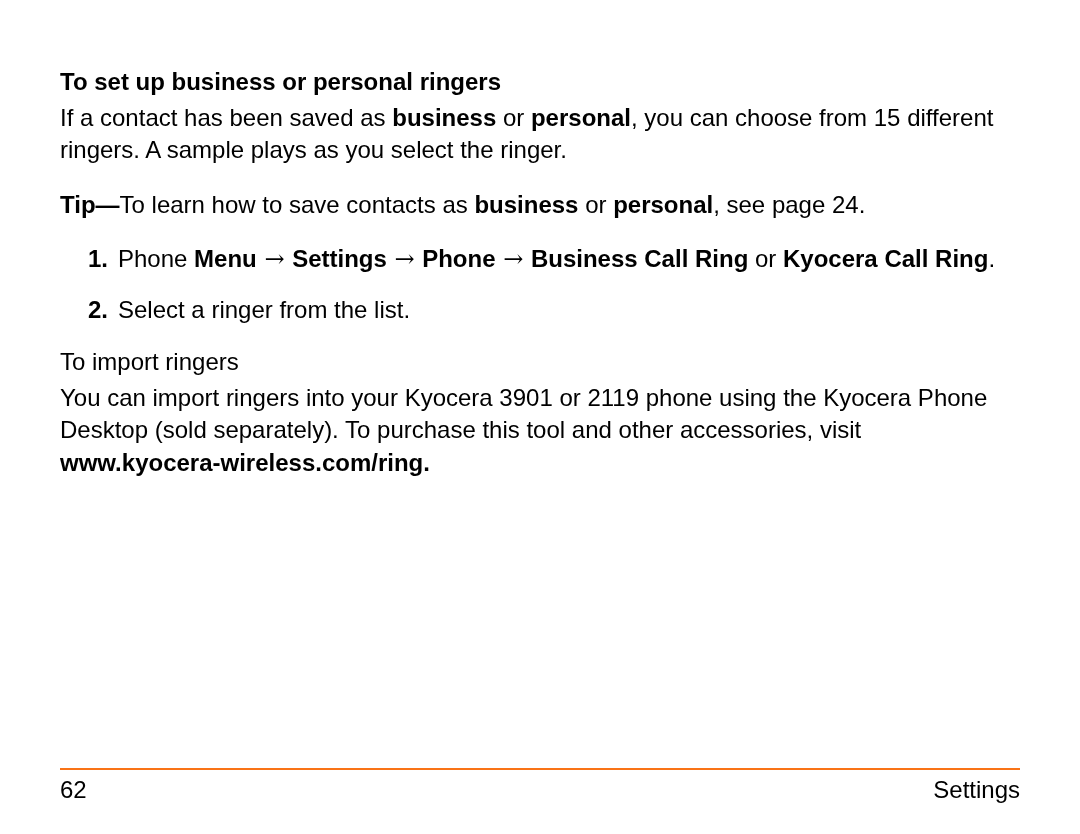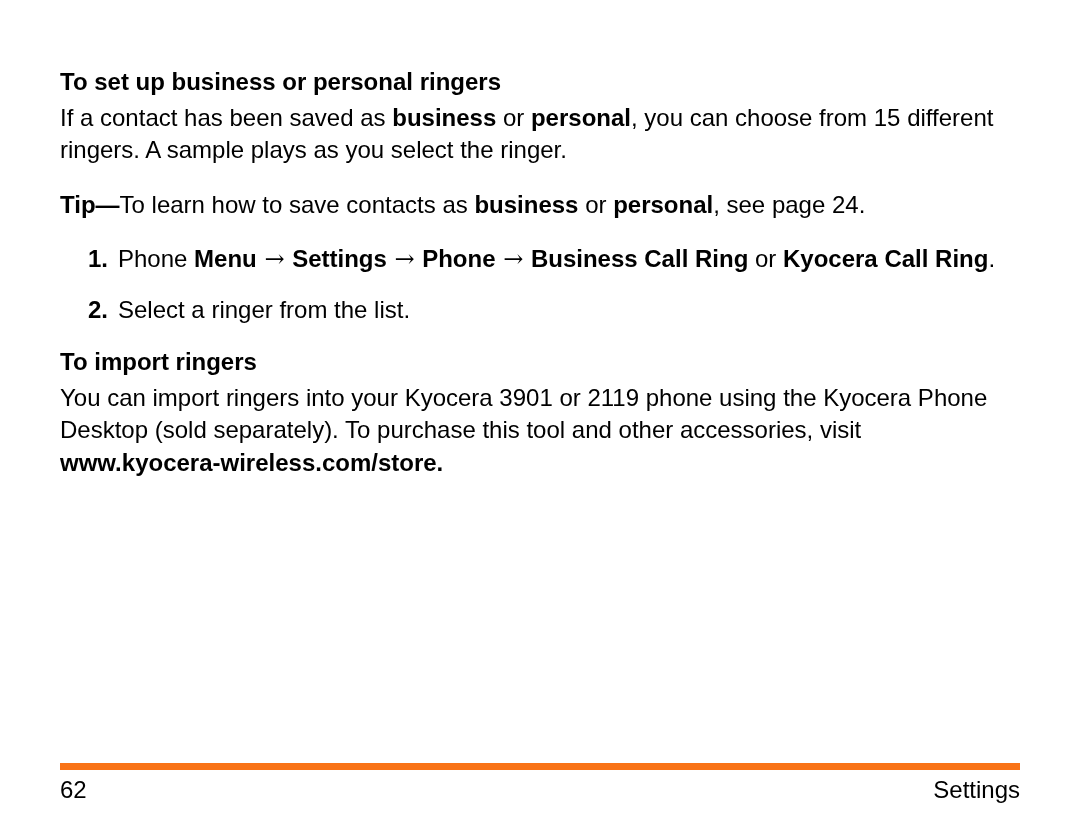--- a/index.html
+++ b/index.html
@@ -58,7 +58,7 @@
     font-family: 'Cambria Math', 'STIXGeneral', 'DejaVu Serif', serif;
   }
   .heading2 {
-    font-weight: bold;
+    font-weight: normal;
     font-size: 24px;
     margin: 22px 0 6px 0;
   }

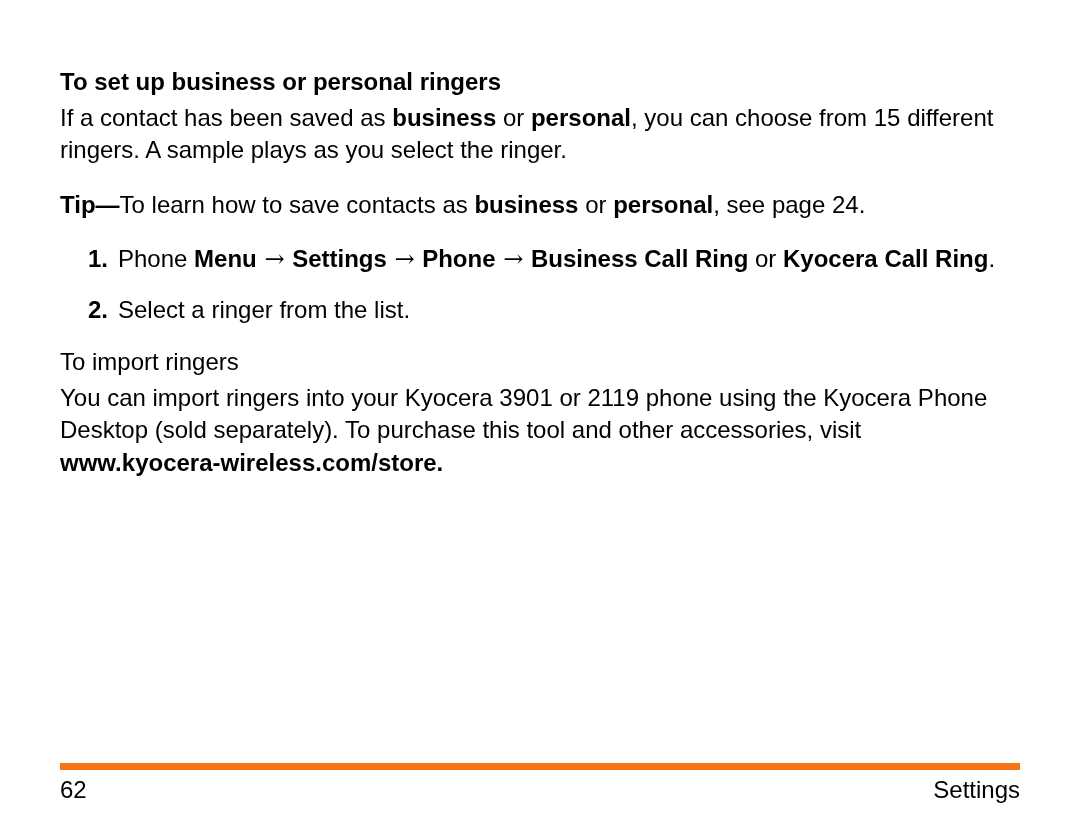--- a/index.html
+++ b/index.html
@@ -106,7 +106,7 @@
     <div class="heading2">To import ringers</div>
 
     <p class="para">
-      <span>You can import ringers into your Kyocera 3901 or 2119 phone using the Kyocera Phone Desktop (sold separately). To purchase this tool and other accessories, visit </span><span class="b">www.kyocera-wireless.com/store.</span>
+      <span>You can import ringers into your Kyocera 3901 or 2119 phone using the Kyocera Phone Desktop (sold separately). To purchase this tool and other accessories, visit </span><span class="b">www.kyocera-wireless.com/ring.</span>
     </p>
 
   </div>

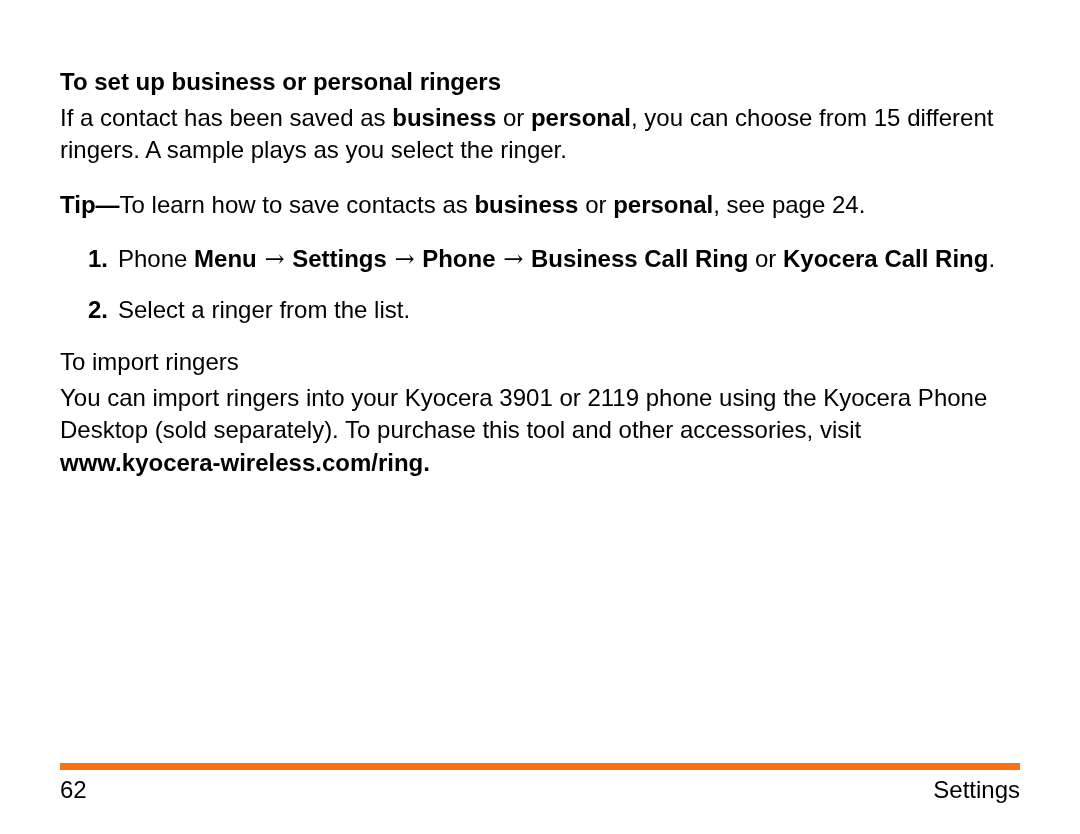--- a/index.html
+++ b/index.html
@@ -63,7 +63,7 @@
     margin: 22px 0 6px 0;
   }
   .footer {
-    border-top: 7px solid #f97316;
+    border-top: 2px solid #f97316;
     padding-top: 6px;
     display: flex;
     justify-content: space-between;

